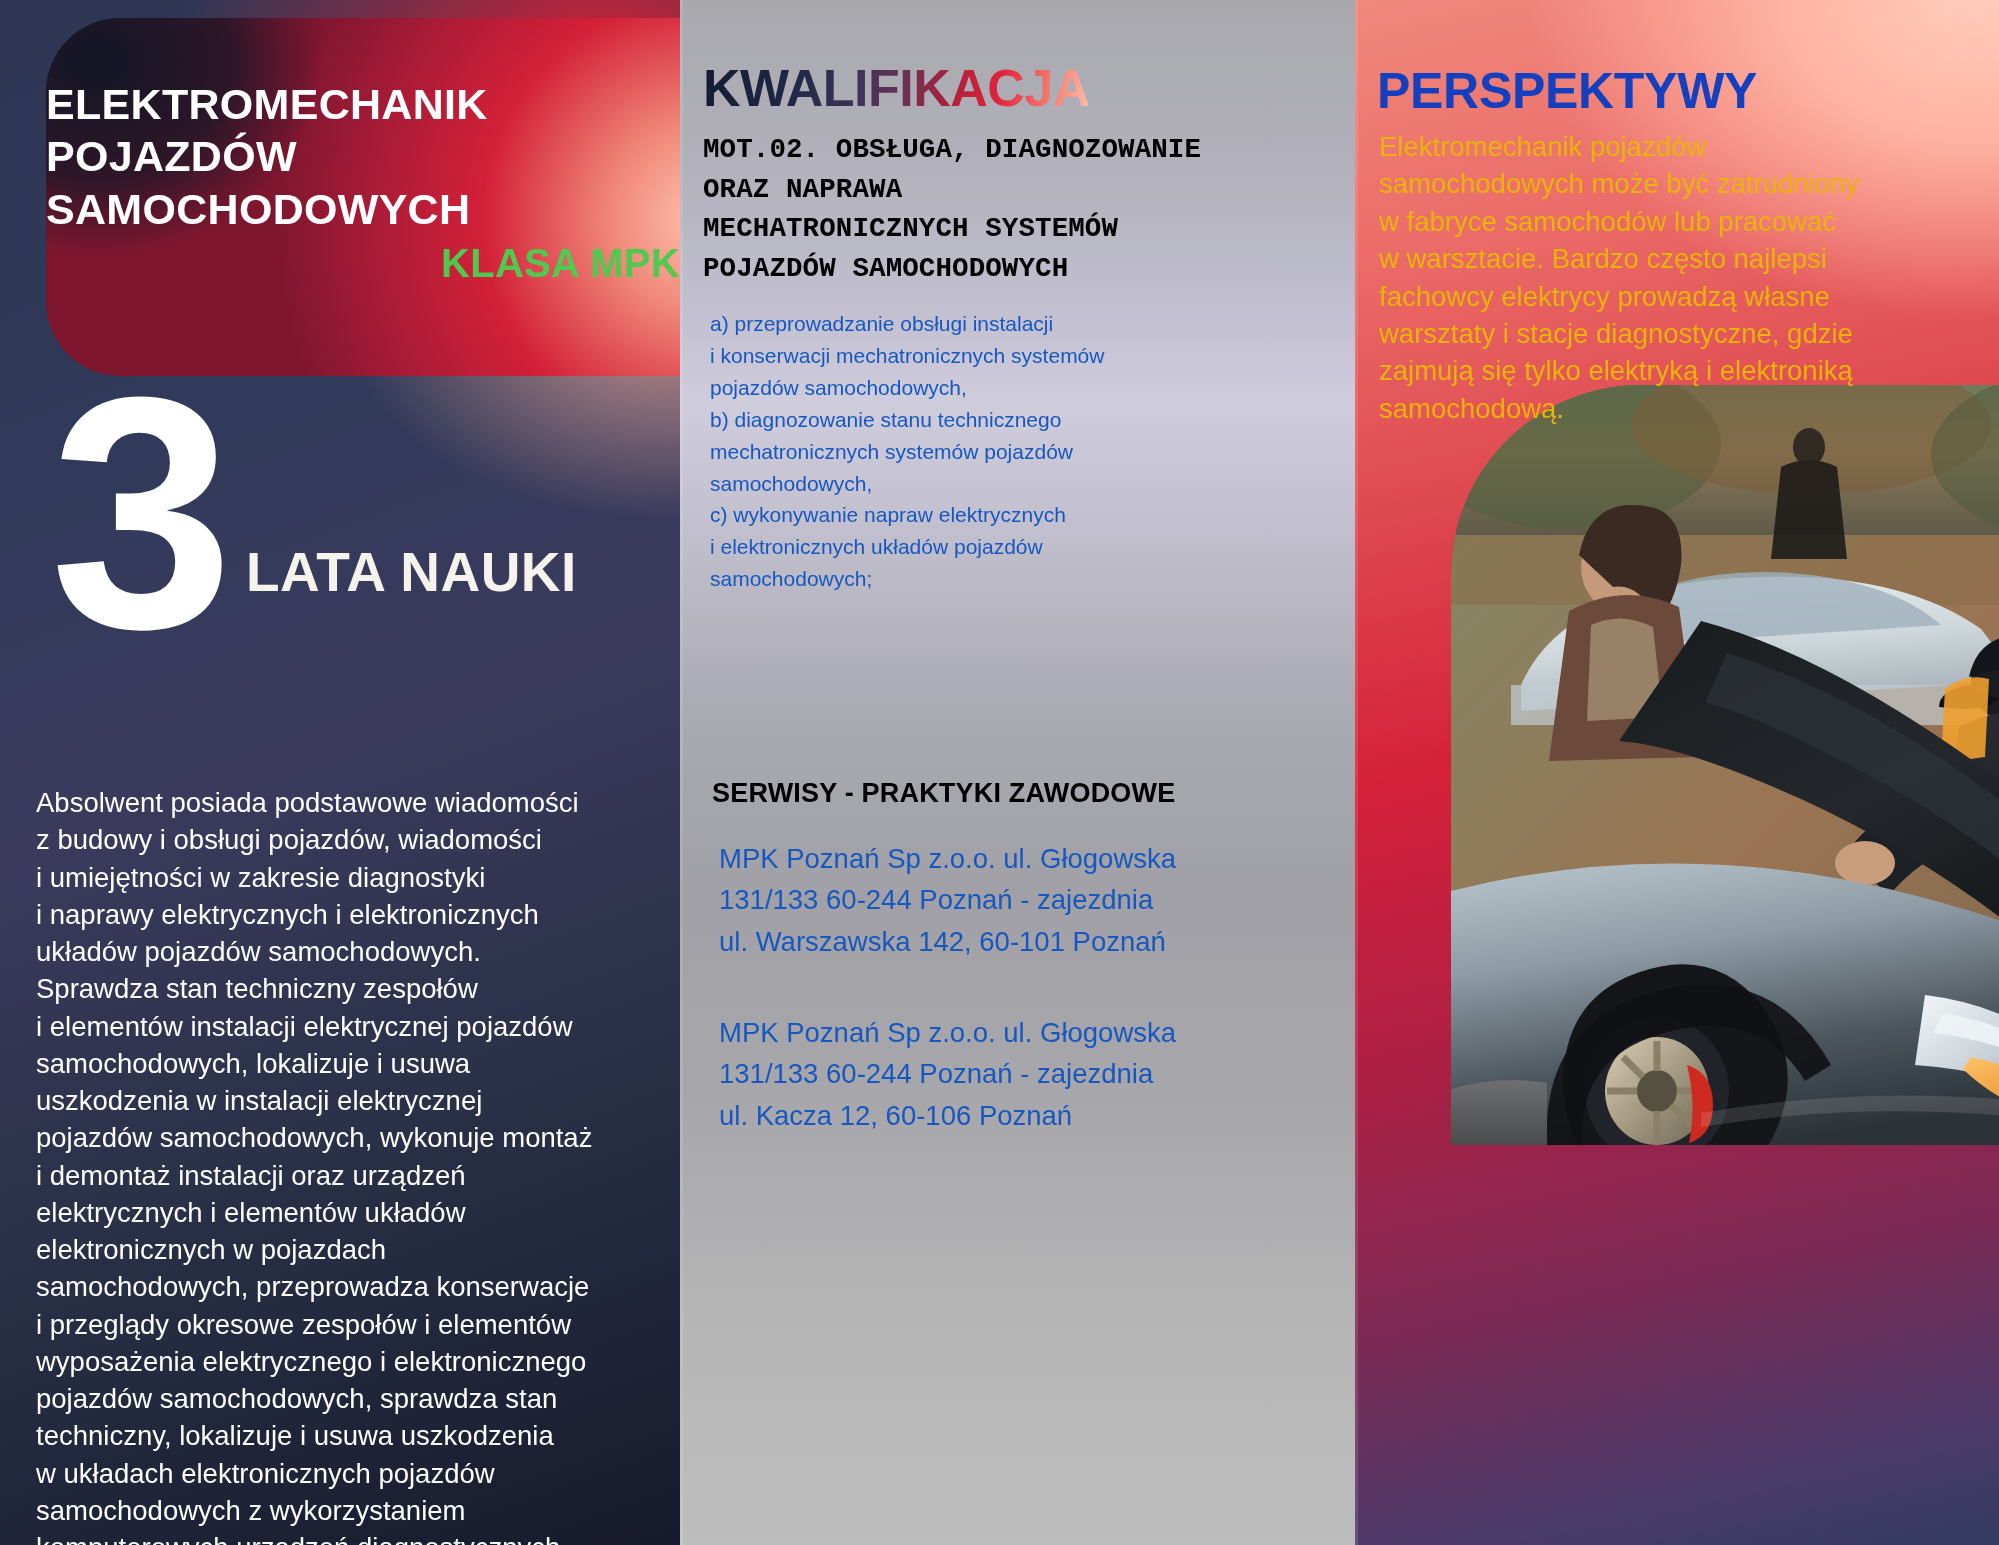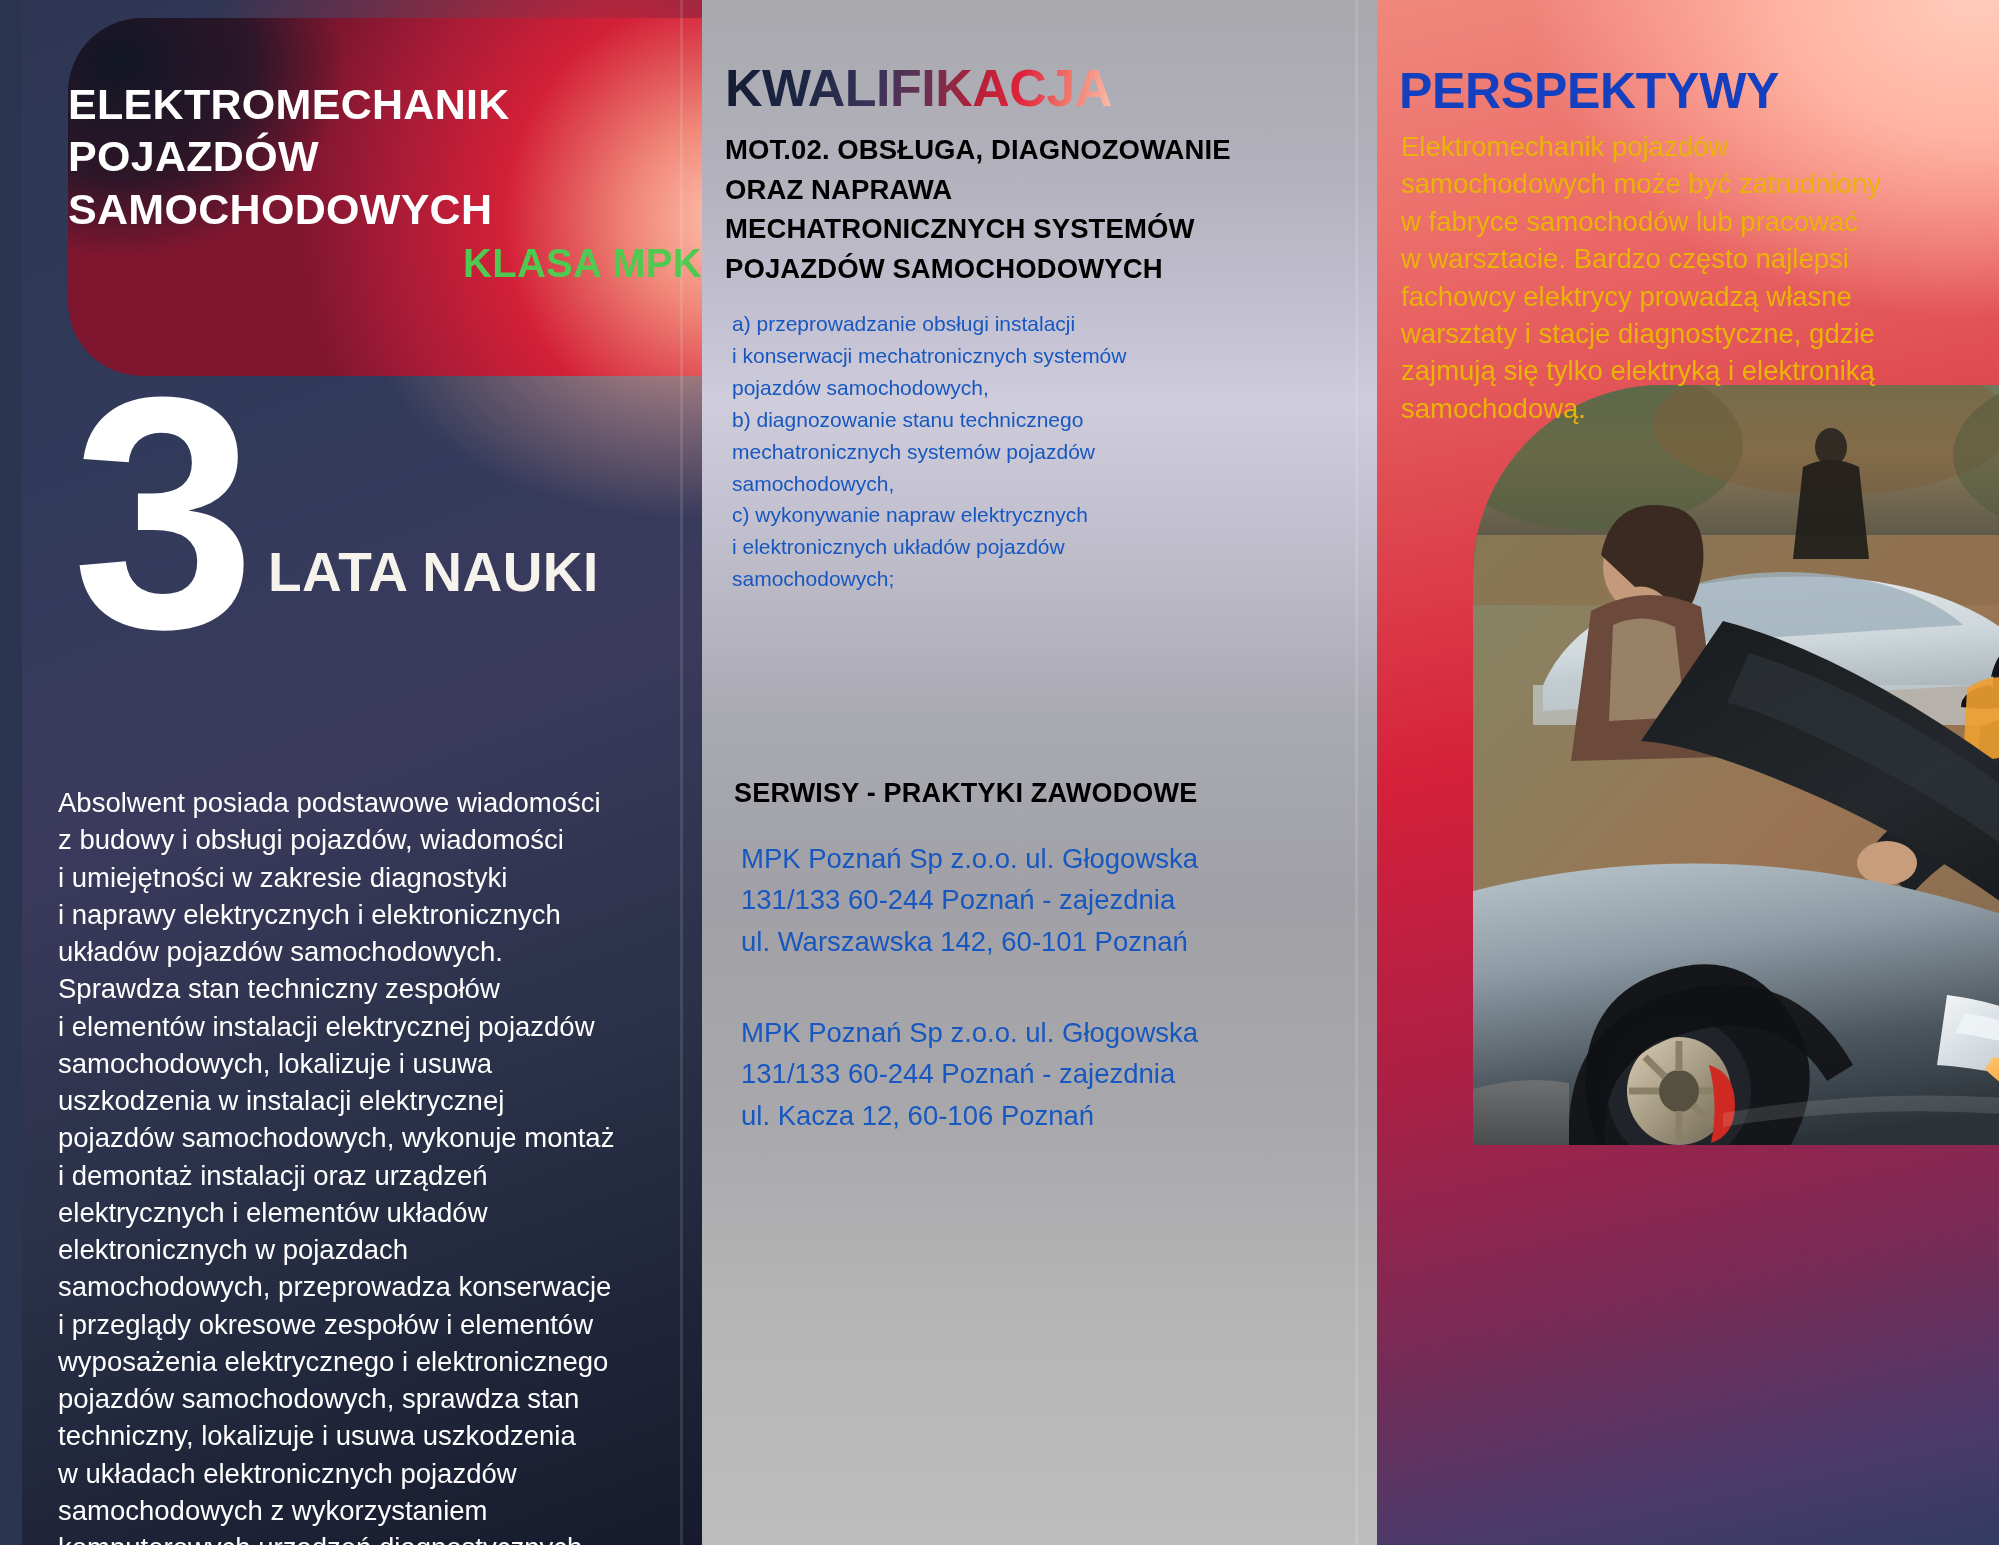--- a/index.html
+++ b/index.html
@@ -14,7 +14,6 @@
     width:1999px;
     height:1545px;
     display:flex;
-    padding-left:22px;
   }
 
   

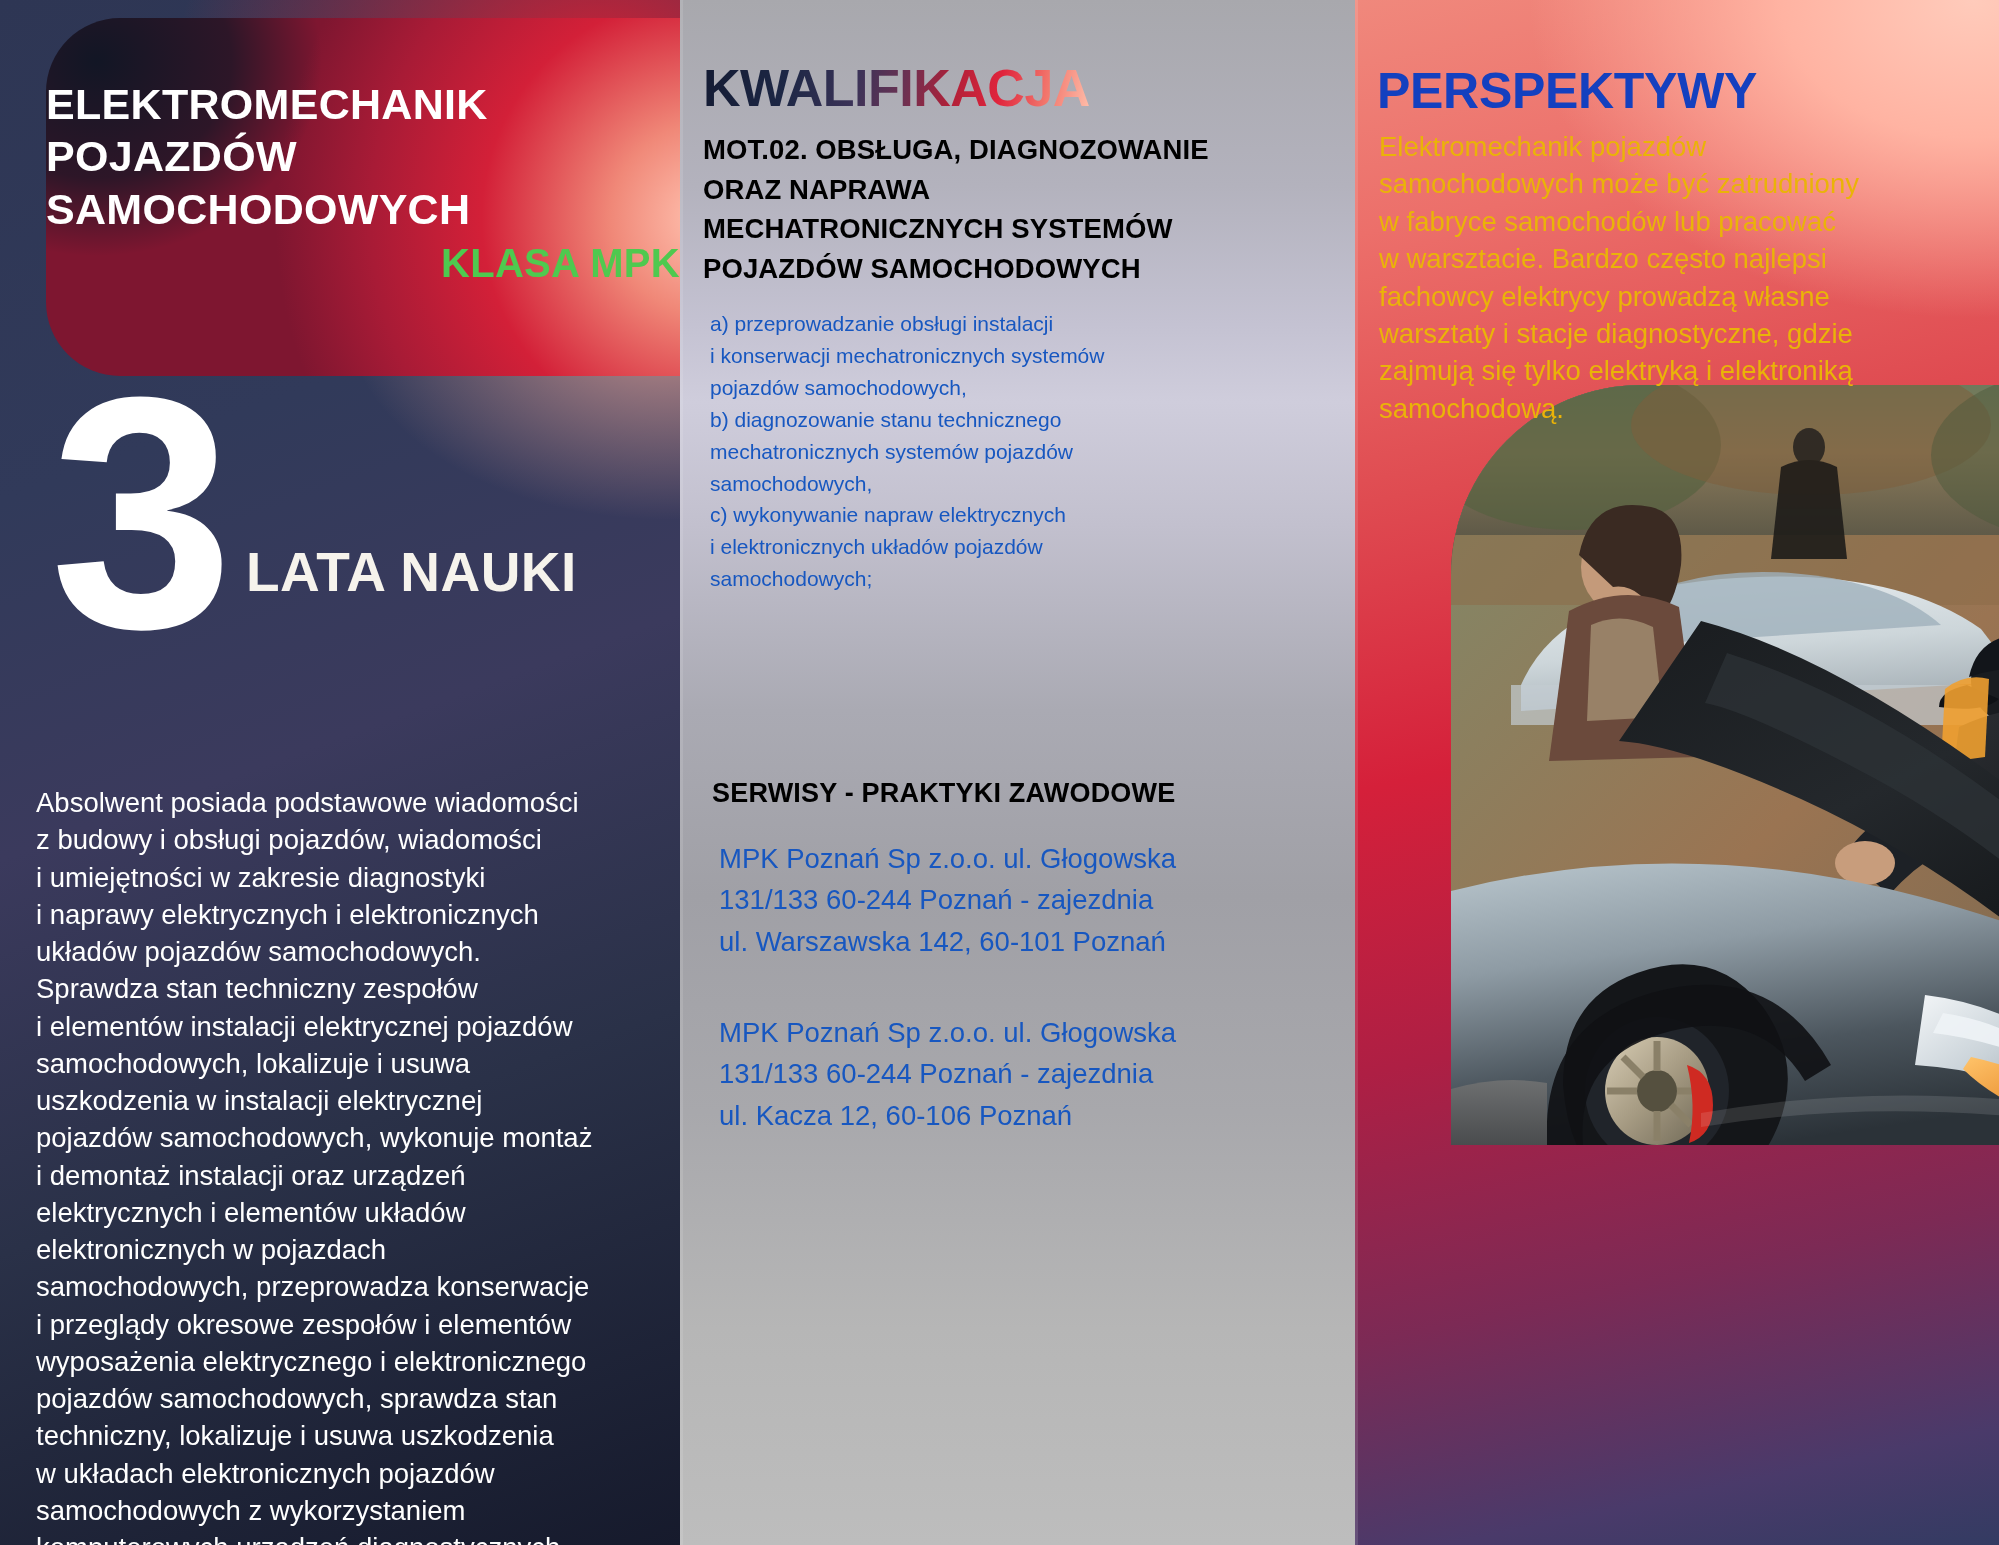--- a/index.html
+++ b/index.html
@@ -127,6 +127,7 @@
     color:#000000;
     white-space:pre-line;
     letter-spacing:0.1px;
+    font-family:Liberation Mono, monospace;
   }
   .mot-list {
     position:absolute;

